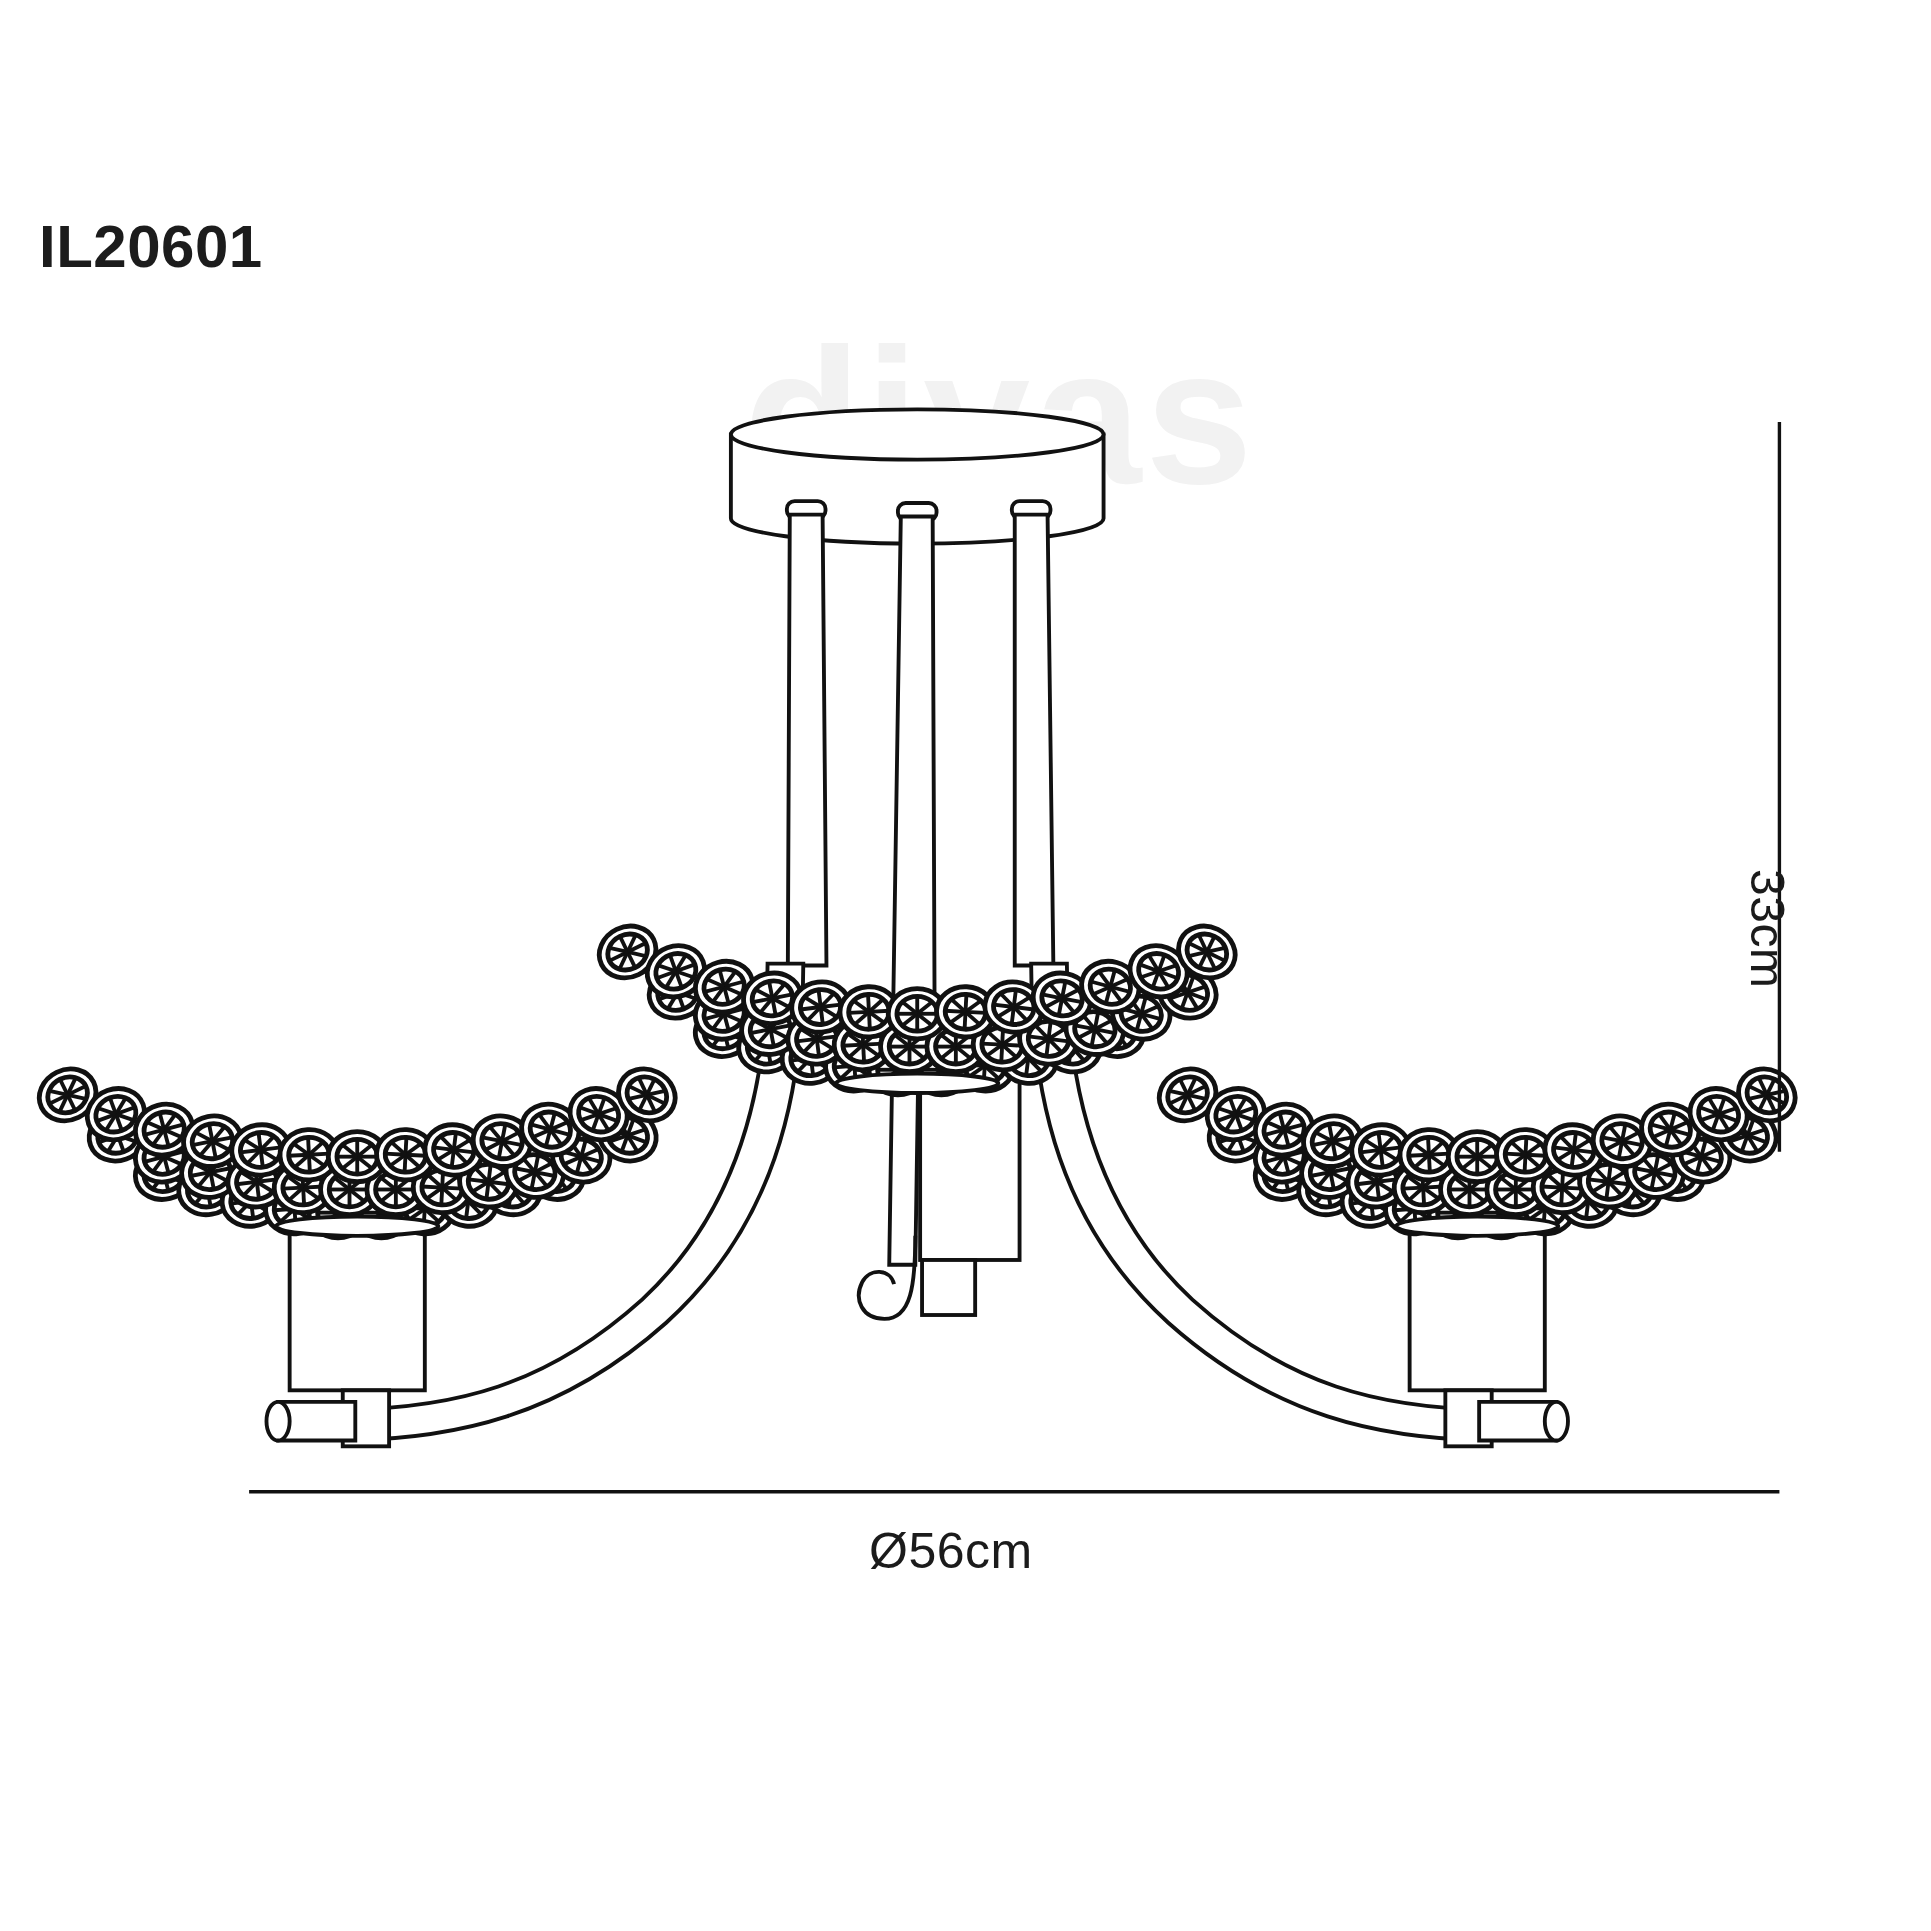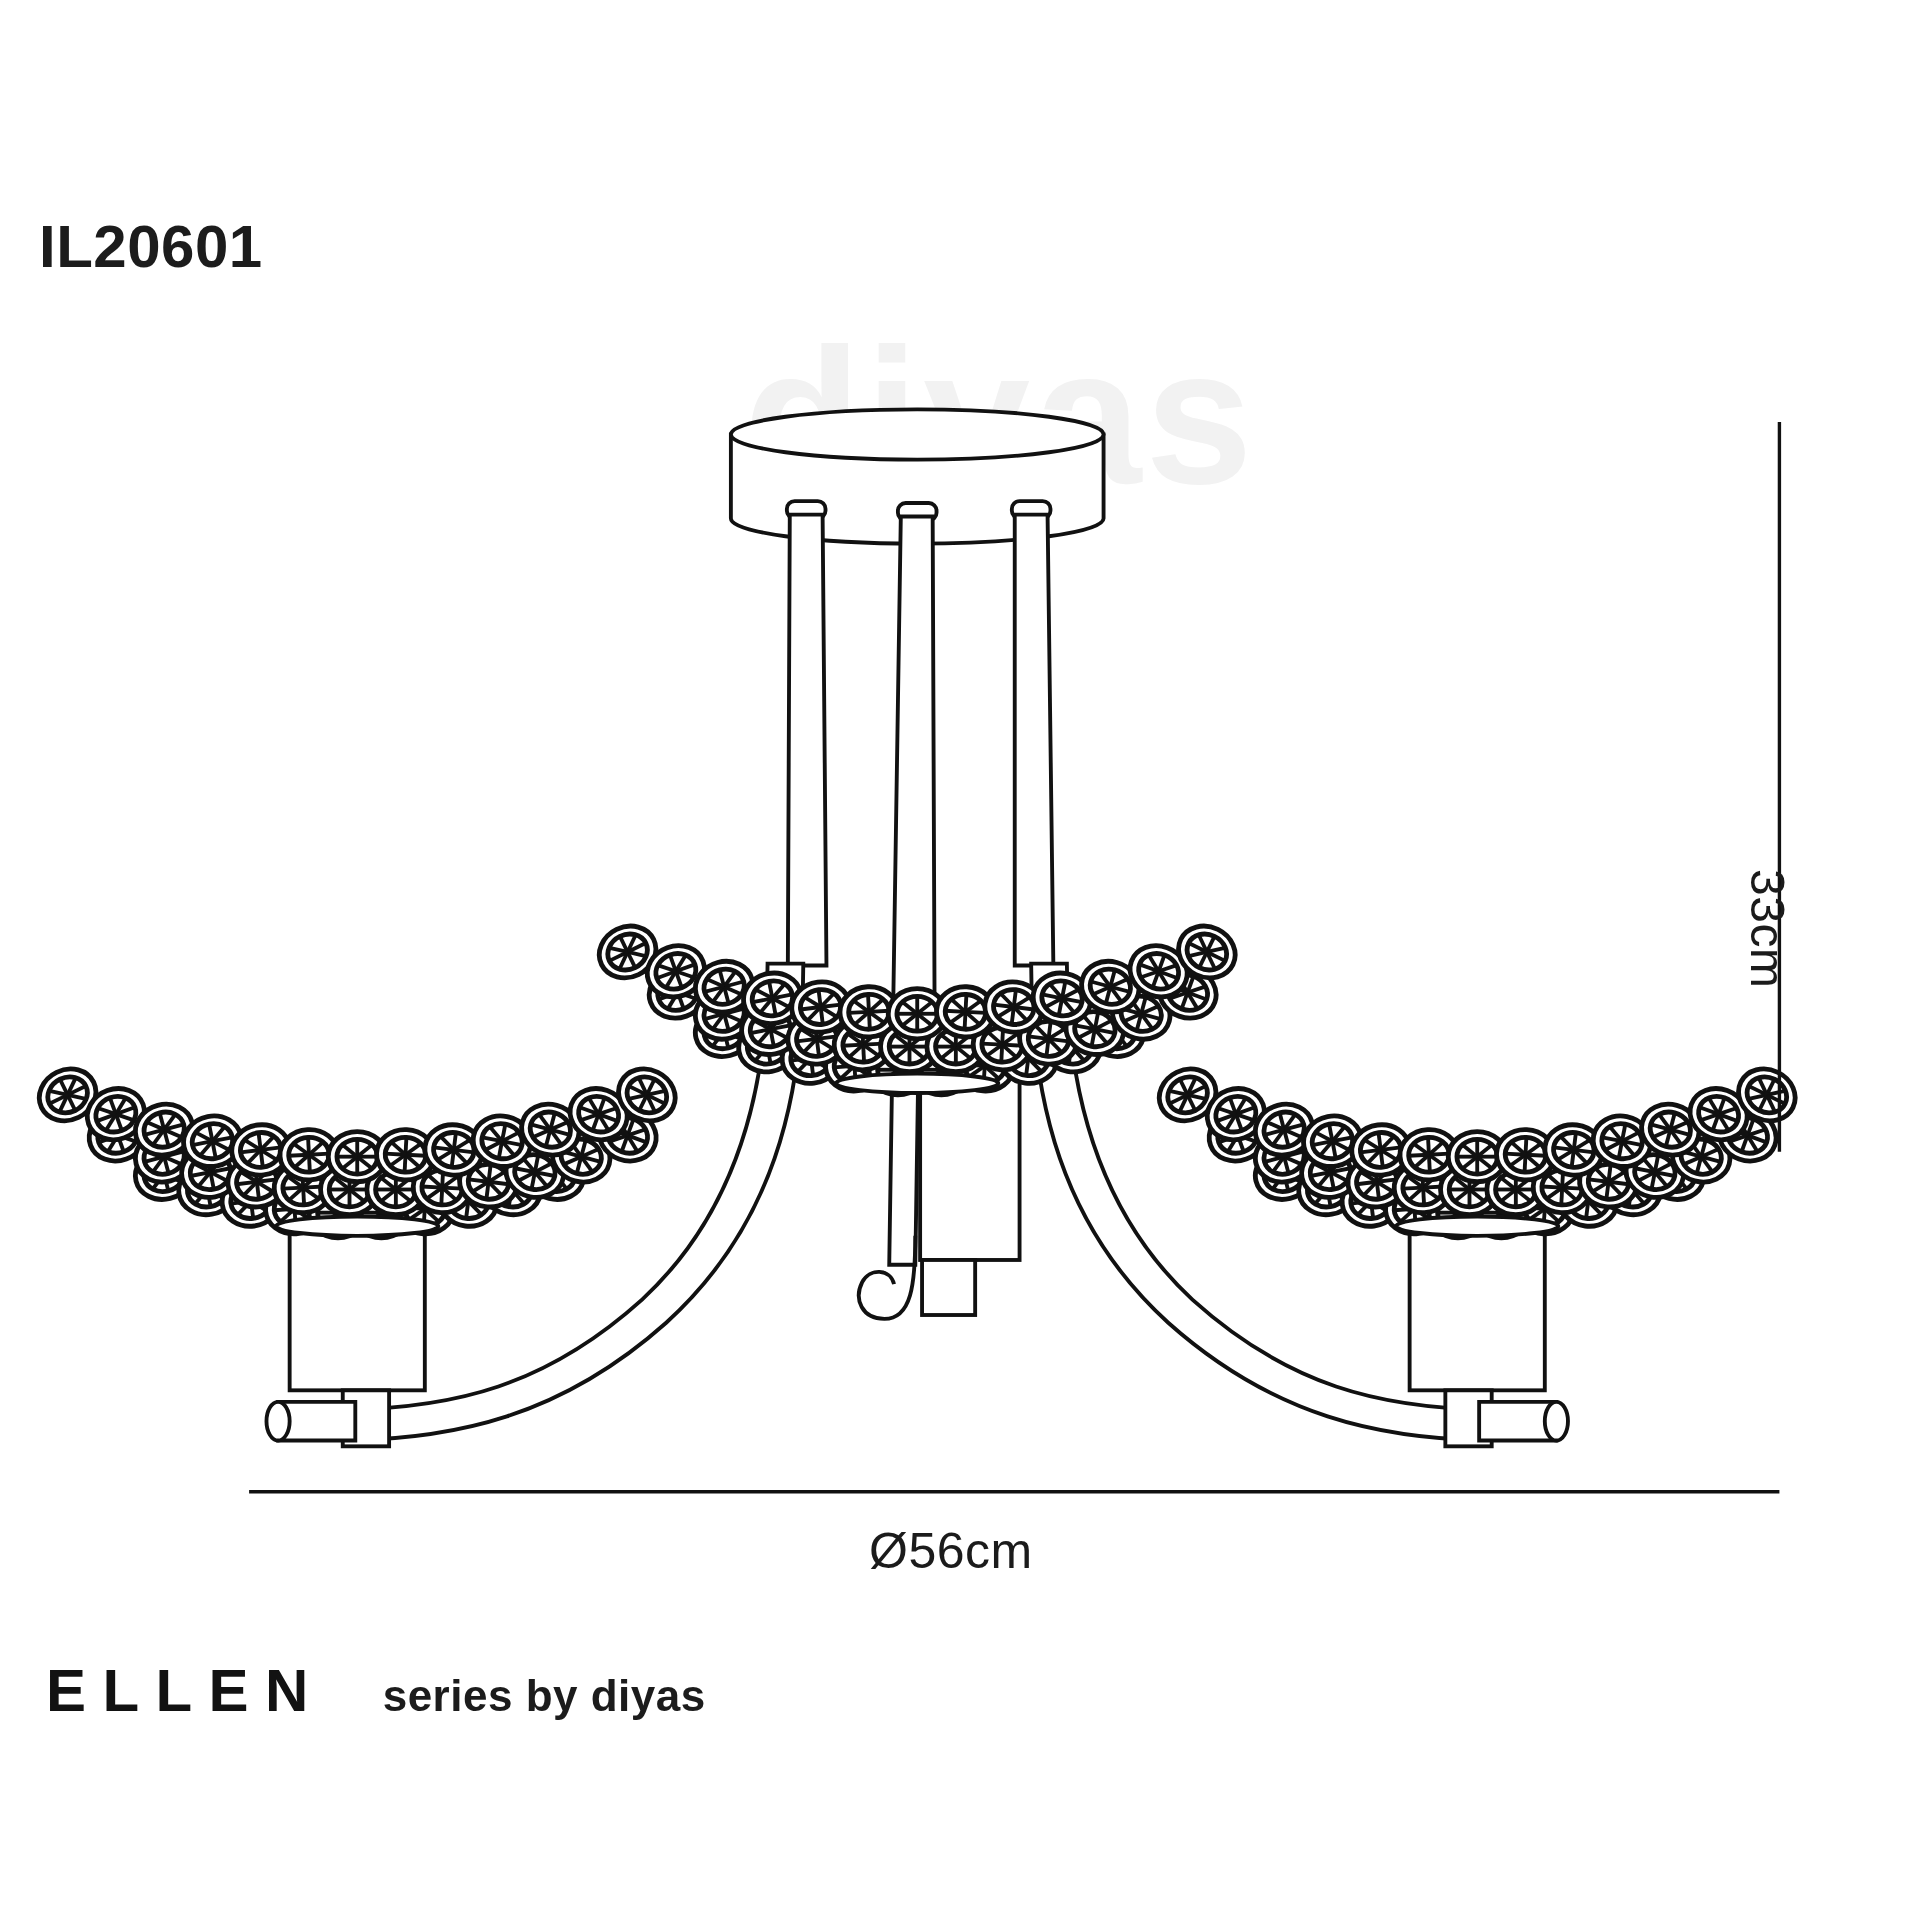--- a/index.html
+++ b/index.html
@@ -267,10 +267,6 @@
 
   <div id="width-dim-label">Ø56cm</div>
 
-  <div id="footer">
-    <span id="series-name">ELLEN</span>
-    <span id="series-tagline">series by diyas</span>
-  </div>
 
 </div>
 

